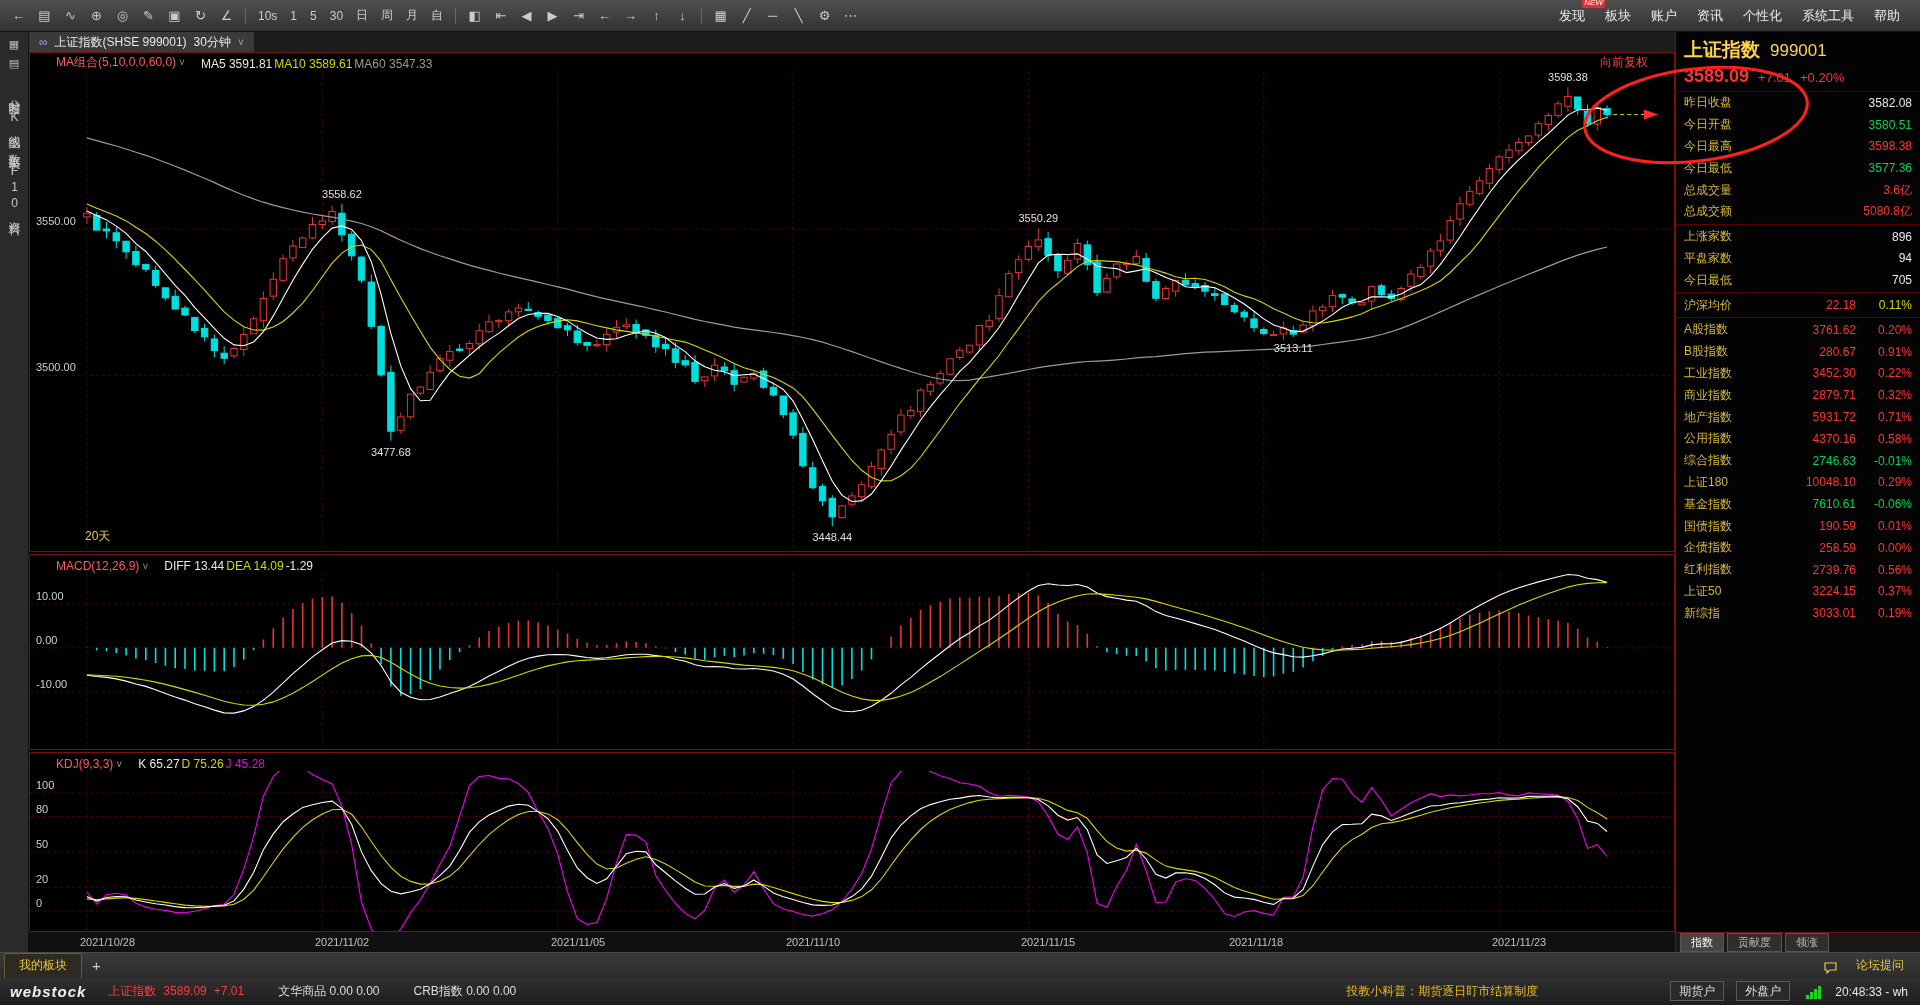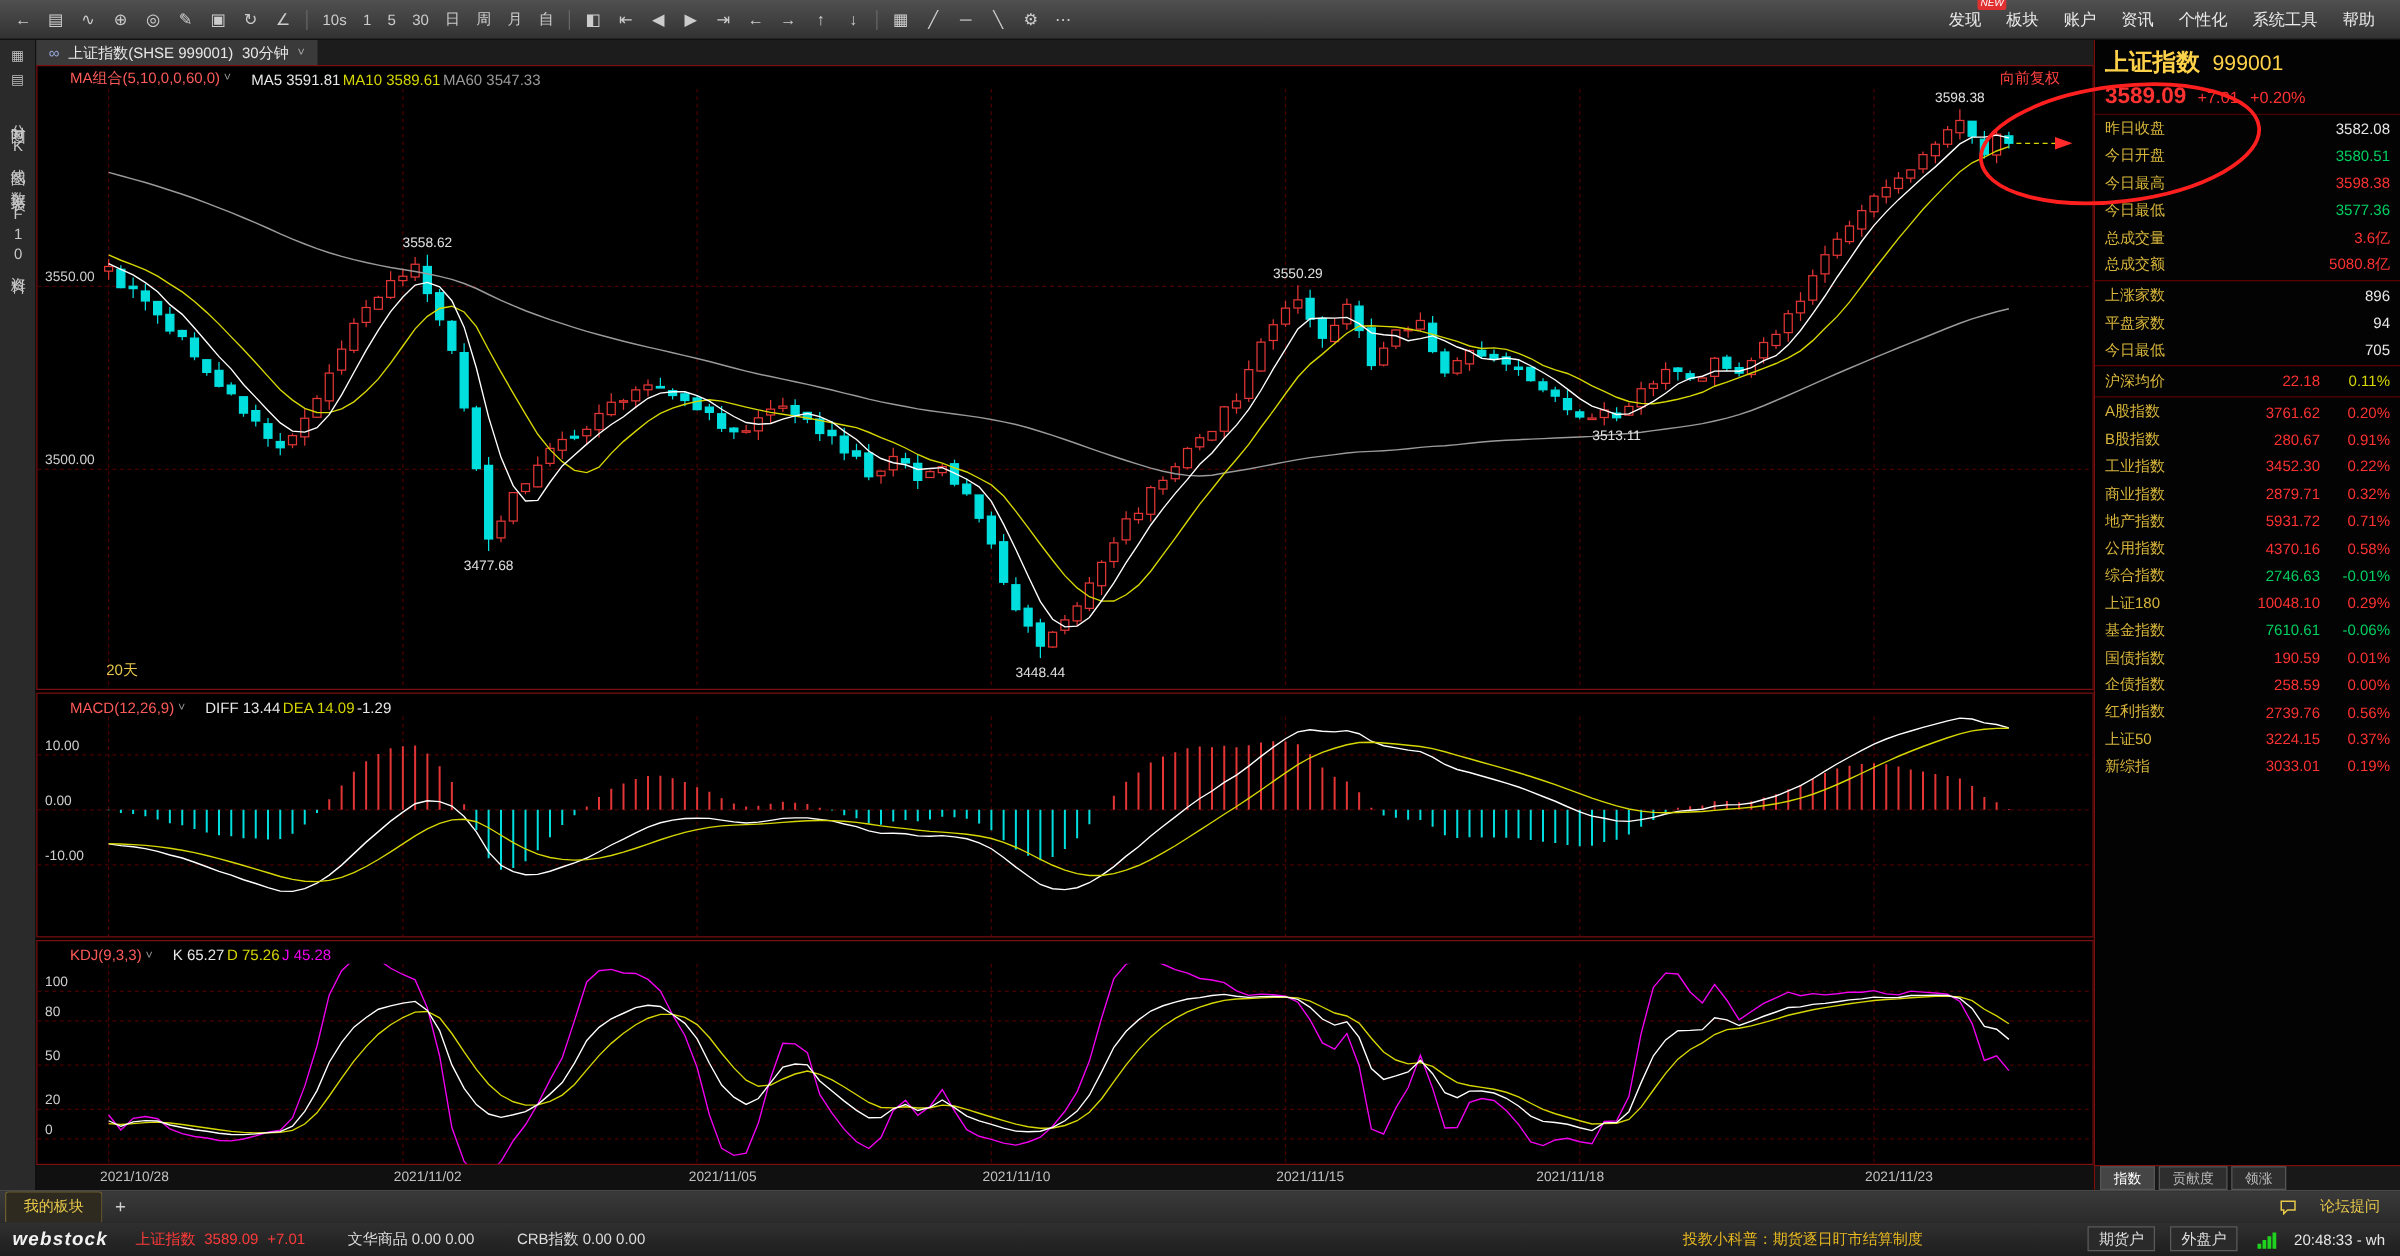--- a/index.html
+++ b/index.html
@@ -63,7 +63,7 @@
 .bottom-tab-row{position:absolute;left:0;top:952px;width:1920px;height:26px;background:linear-gradient(#3a3a3a,#2b2b2b);display:flex;align-items:center;border-top:1px solid #4a4a4a}
 .my-board-tab{margin-left:4px;background:#2e2a20;border:1px solid #6a5c2e;border-bottom:none;color:#e6c84a;font-size:12px;padding:3px 14px 4px;border-radius:3px 3px 0 0;cursor:pointer}
 .add-board{color:#cfcfcf;font-size:15px;margin-left:10px;cursor:pointer}
-.forum-link{margin-left:auto;margin-right:16px;display:flex;align-items:center;gap:19px;color:#e6c84a;font-size:12px;cursor:pointer}
+.forum-link{margin-left:auto;margin-right:16px;display:flex;align-items:flex-end;gap:19px;color:#e6c84a;font-size:12px;cursor:pointer}
 
 
 .status-bar{position:absolute;left:0;top:978px;width:1920px;height:27px;background:linear-gradient(#303030,#1d1d1d);display:flex;align-items:center;font-size:12px}

